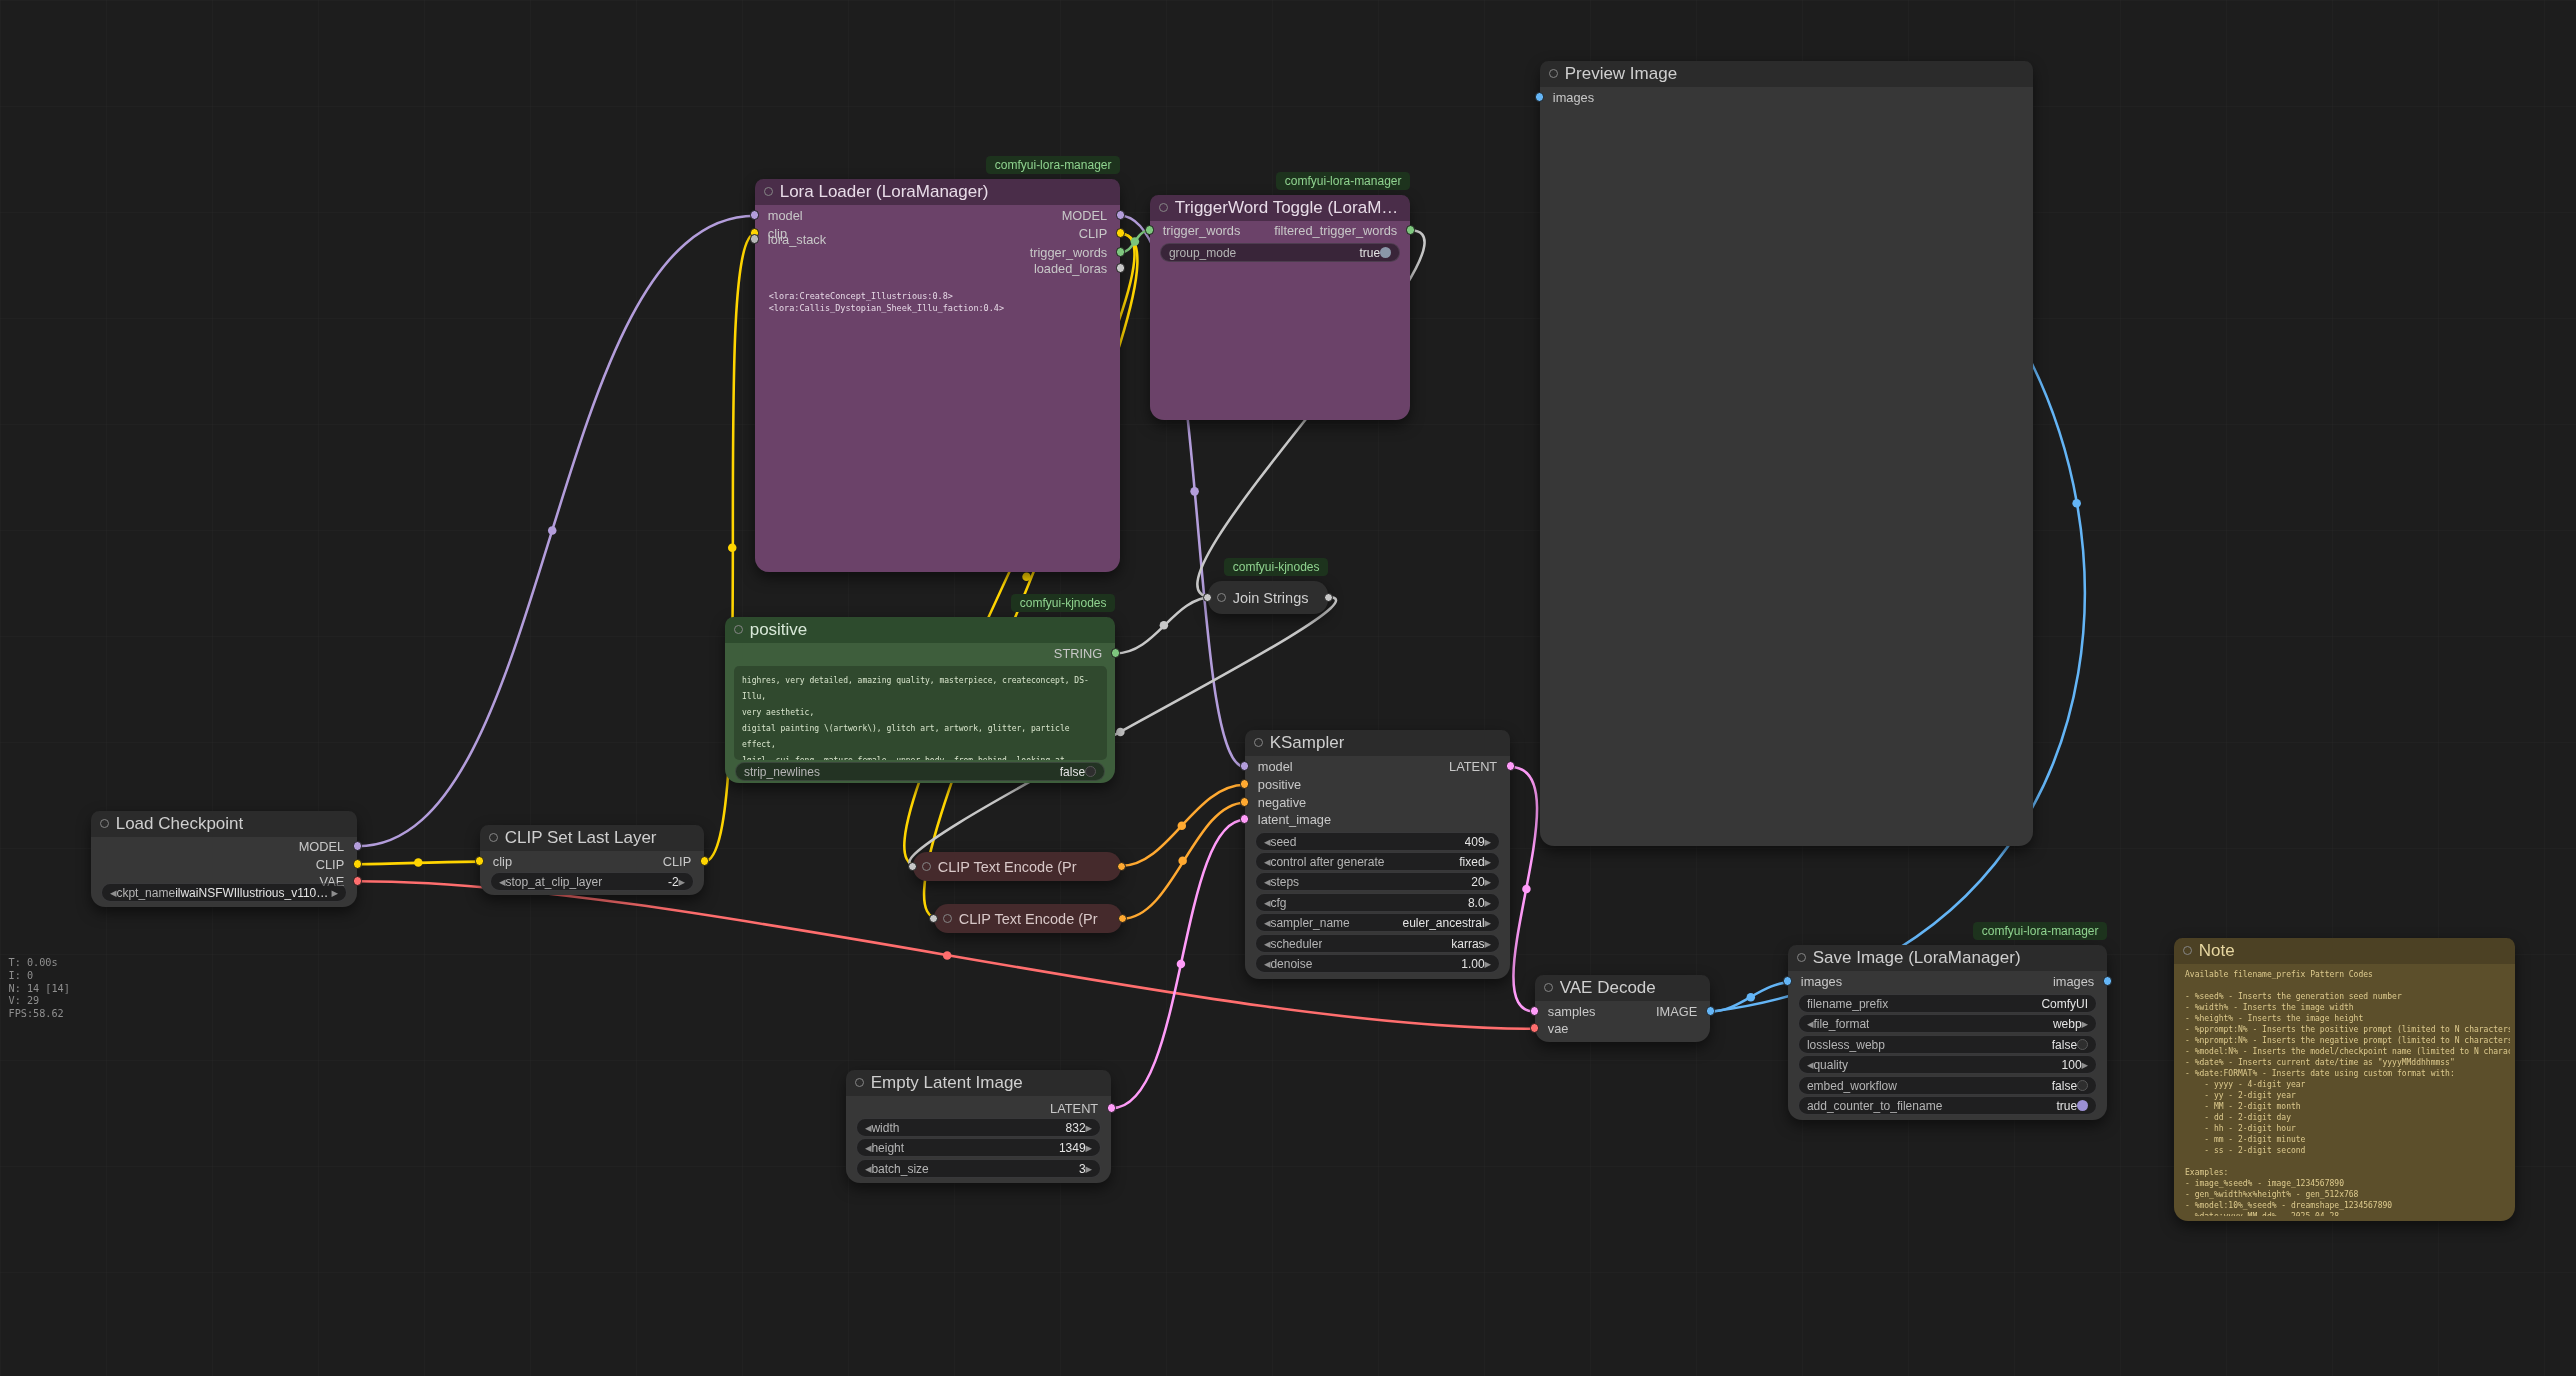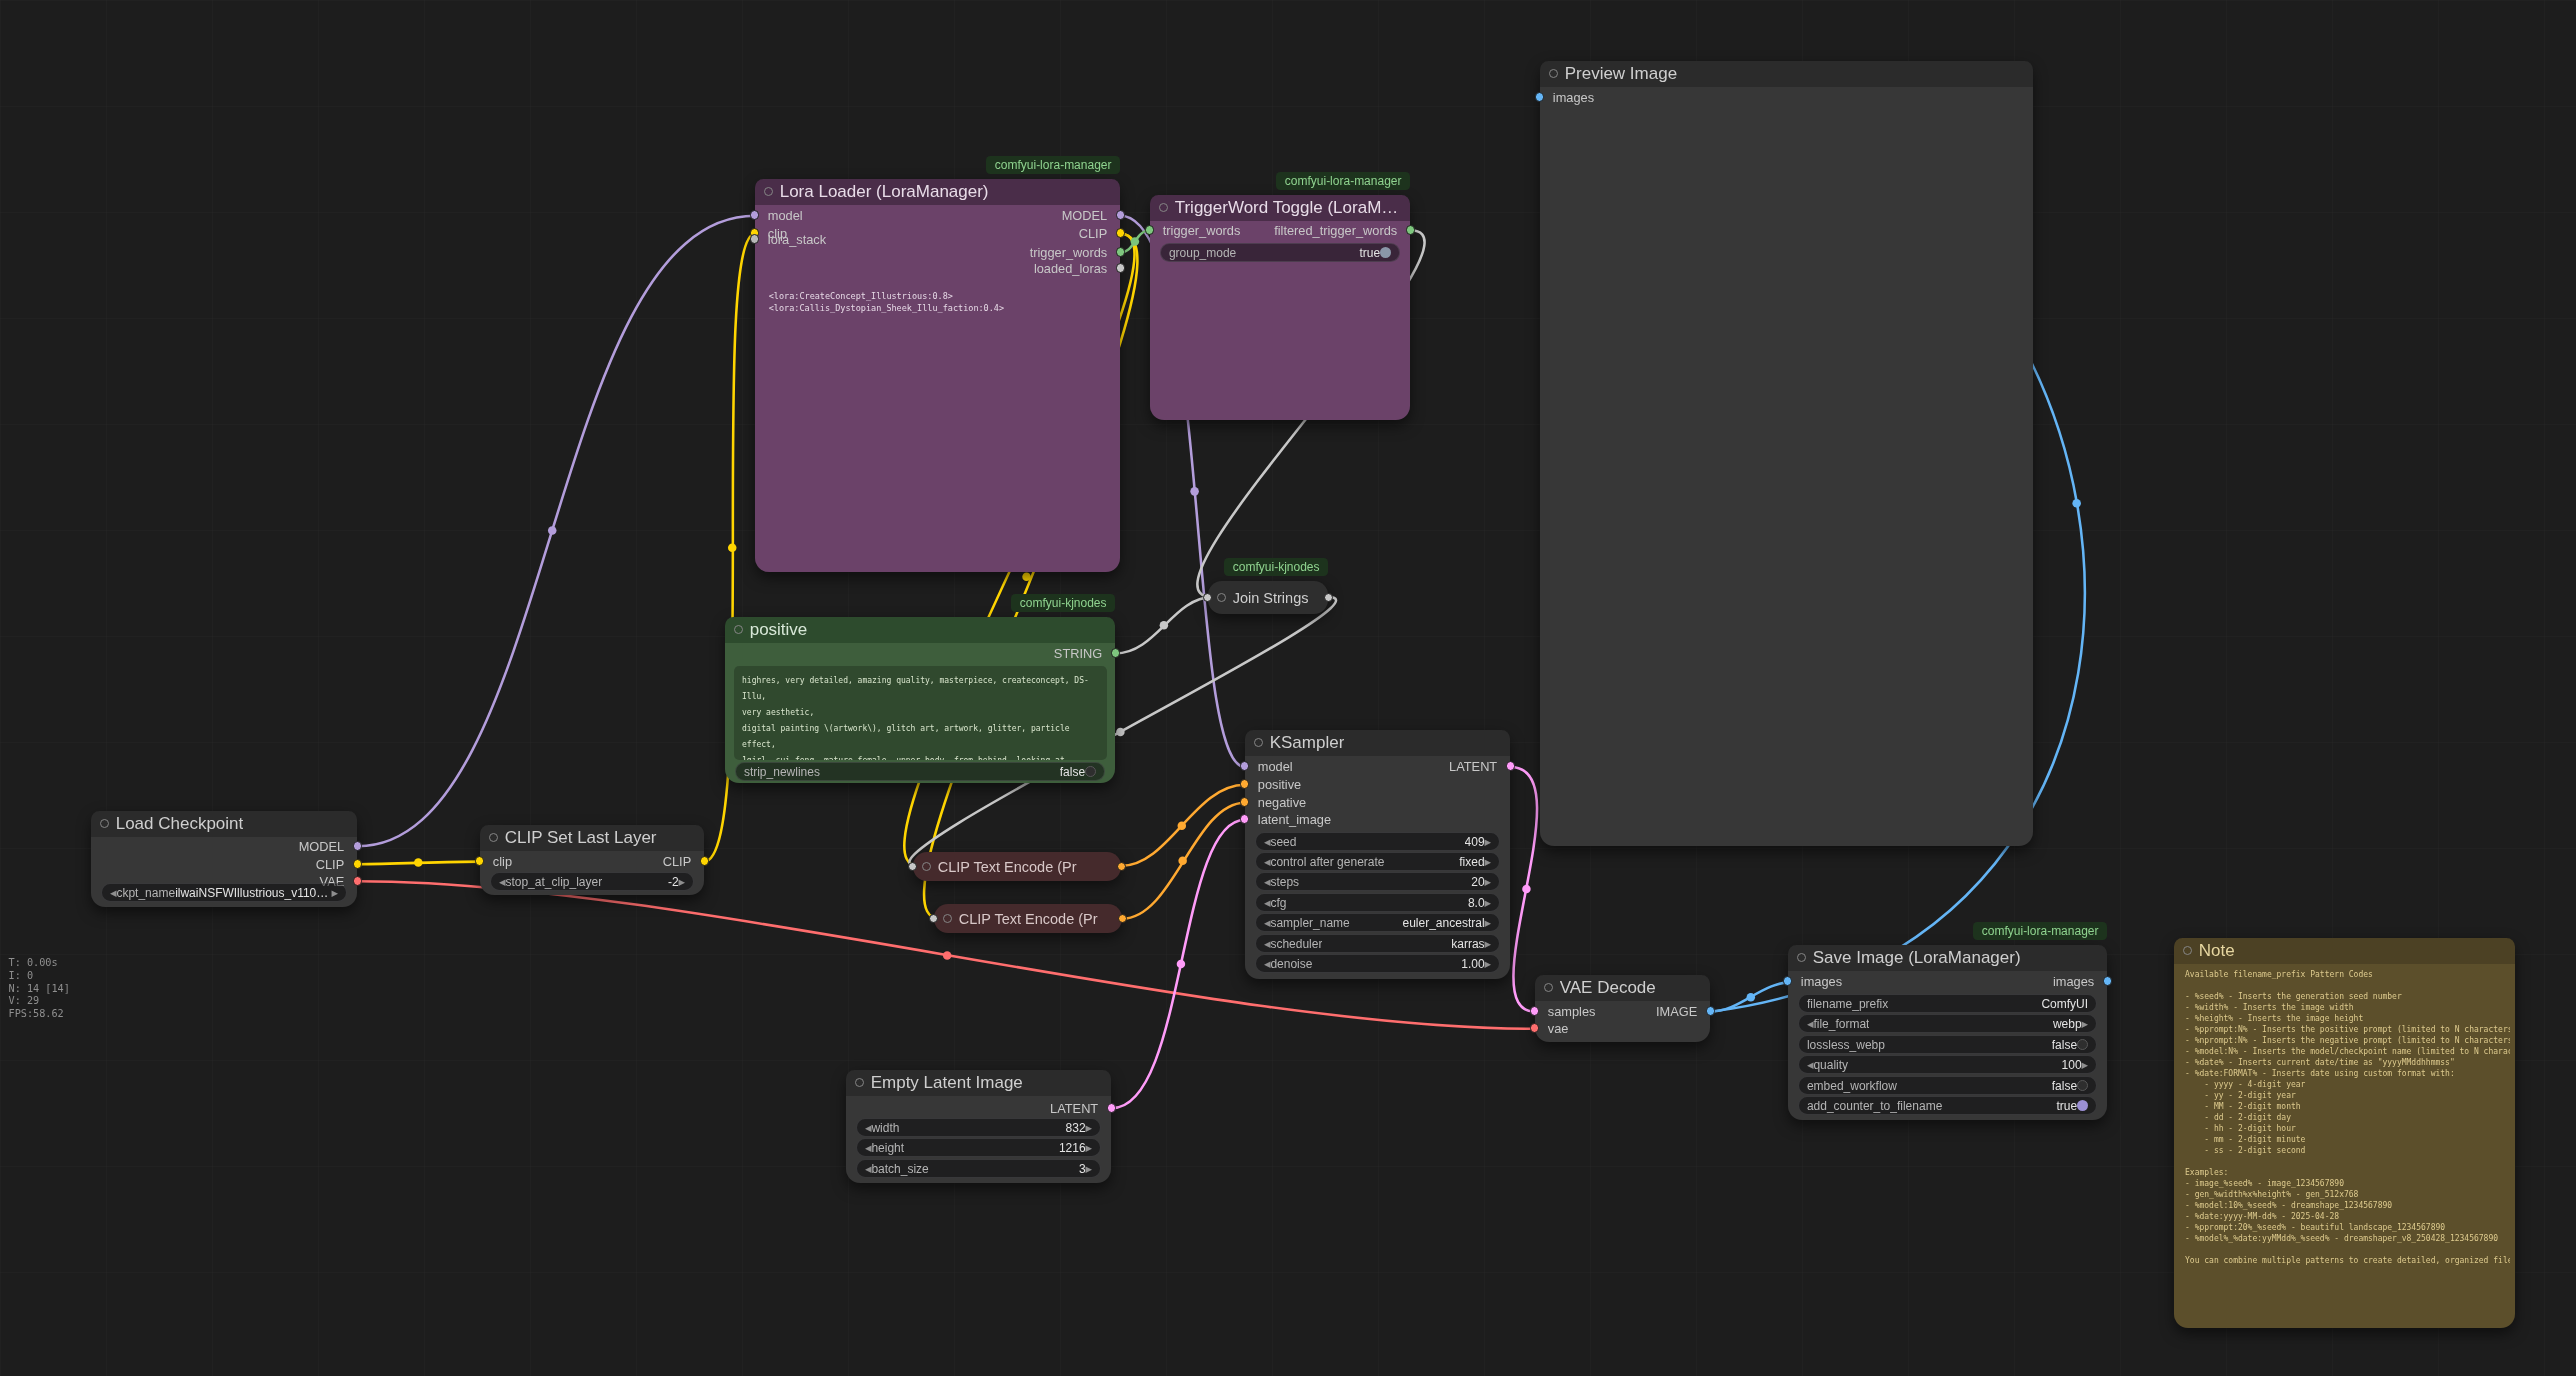--- a/index.html
+++ b/index.html
@@ -424,7 +424,7 @@
           <span class="slabel">images</span>
         </div>
       </div>
-      <div class="node note-style" style="left: 2174px; top: 938px; width: 341px; height: 390px;">
+      <div class="node note-style" style="left: 2174px; top: 938px; width: 341px; height: 283px;">
         <div class="title">
           <span class="tdot"></span>
           <span class="ttext">Note</span>

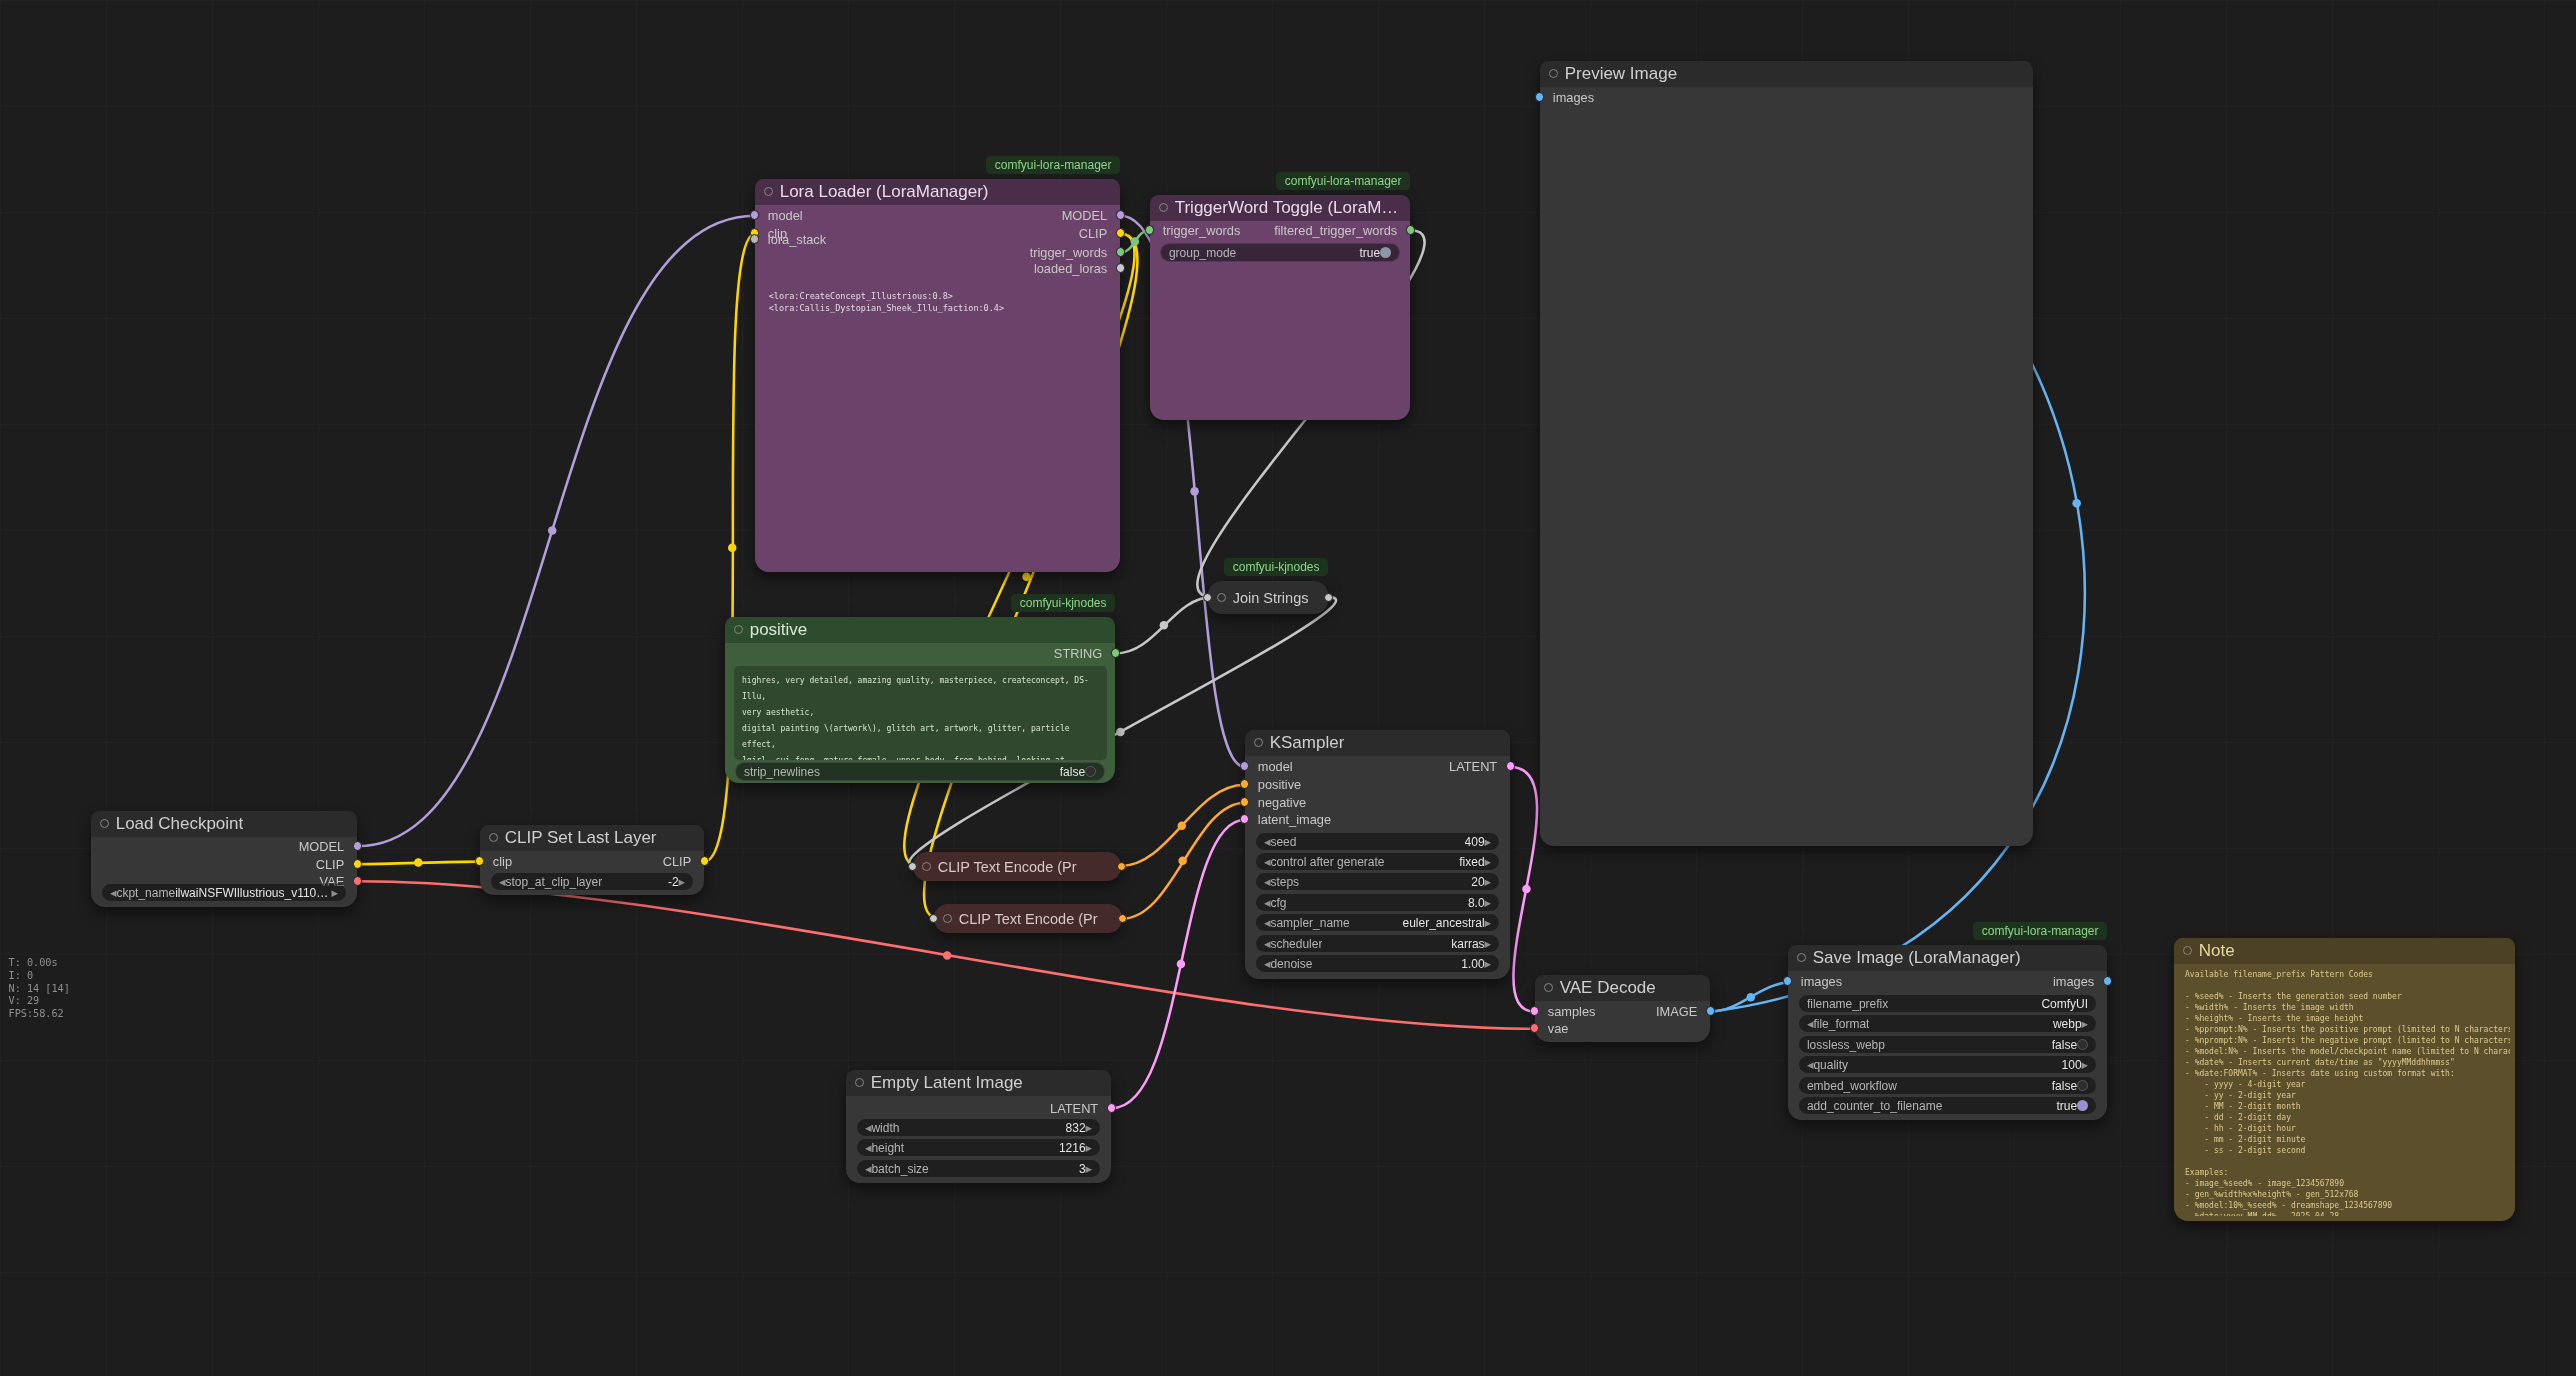--- a/index.html
+++ b/index.html
@@ -333,7 +333,7 @@
           <span class="arrow">◀</span>
           <span class="wlabel">height</span>
           <span class="spacer"></span>
-          <span class="wvalue">1216</span>
+          <span class="wvalue">1349</span>
           <span class="arrow">▶</span>
         </div>
         <div class="widget number" style="top: 89px;">

